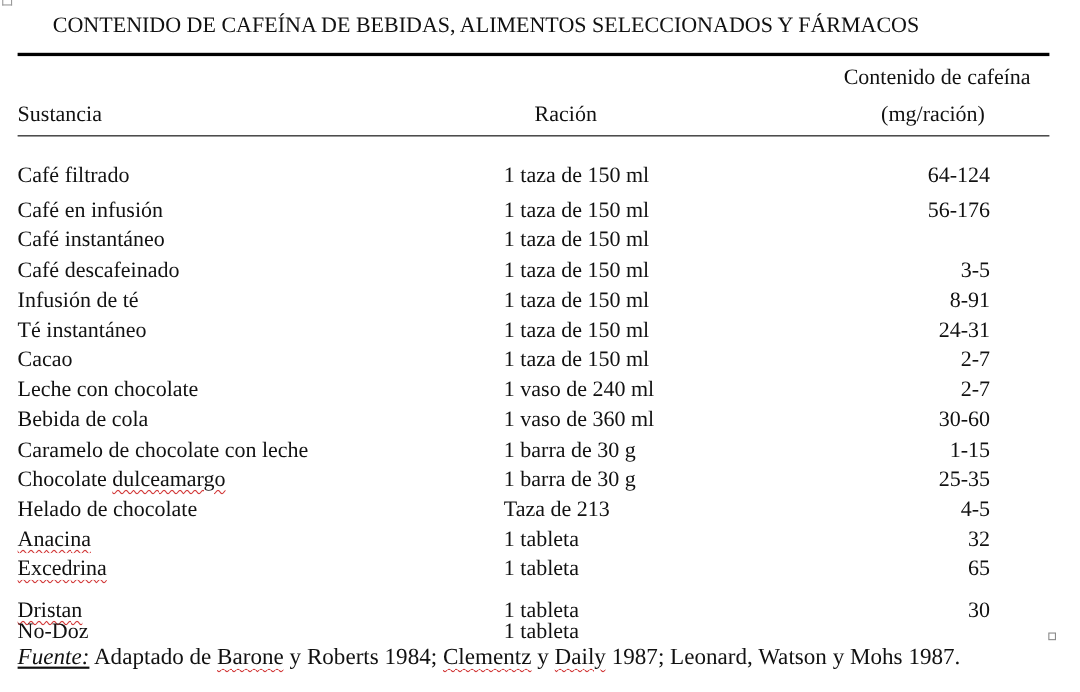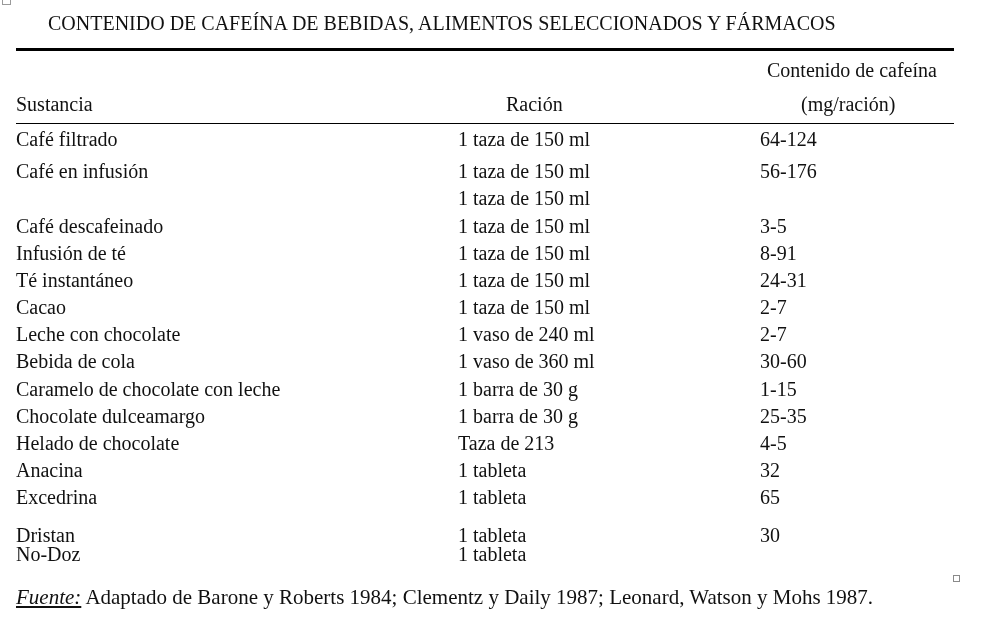--- a/index.html
+++ b/index.html
@@ -62,7 +62,7 @@
     white-space: nowrap;
   }
   .hdr-sustancia { left: 16px; top: 93px; }
-  .hdr-racion { left: 506px; top: 93px; }
+  .hdr-racion { left: 486px; top: 93px; }
   .hdr-contenido-1 { left: 767px; top: 59px; }
   .hdr-contenido-2 { left: 801px; top: 93px; }
 

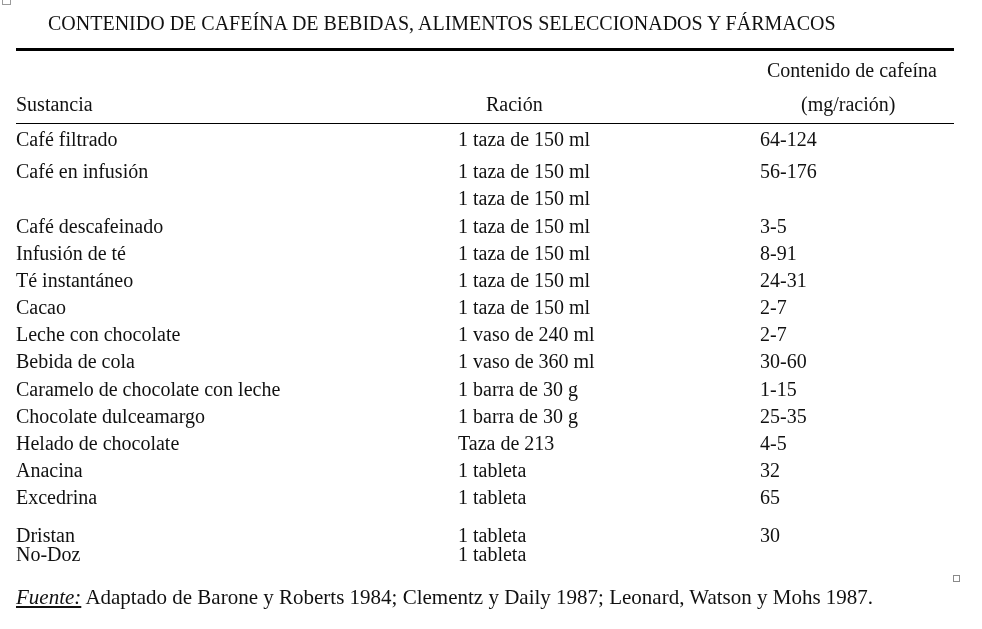--- a/index.html
+++ b/index.html
@@ -79,6 +79,7 @@
     height: 27px;
     font-size: 20px;
     white-space: nowrap;
+    margin-top: 20px;
   }
   .cell { position: absolute; top: 0; }
   .c-sust { left: 16px; }

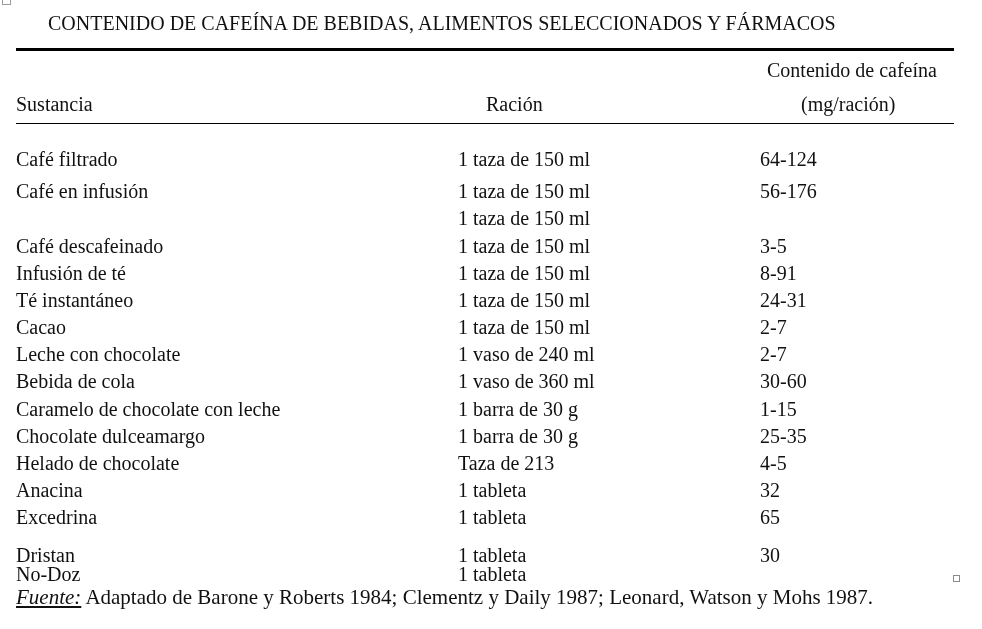--- a/index.html
+++ b/index.html
@@ -84,7 +84,7 @@
   .cell { position: absolute; top: 0; }
   .c-sust { left: 16px; }
   .c-rac { left: 458px; }
-  .c-val { left: 760px; width: 140px; text-align: left; }
+  .c-val { left: 760px; width: 140px; text-align: right; }
 
   .spell {
     text-decoration-style: wavy;

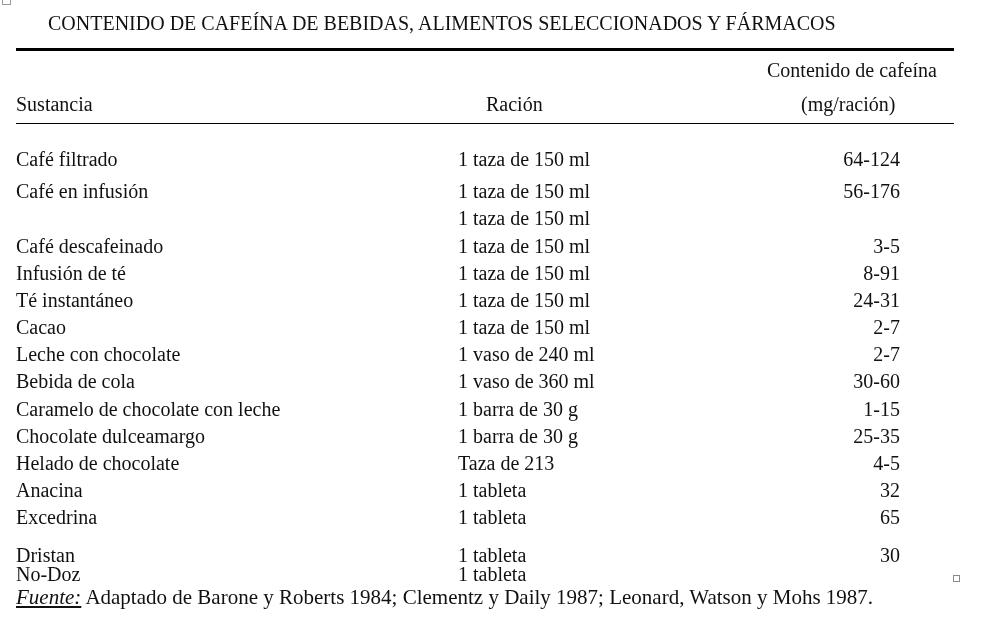--- a/index.html
+++ b/index.html
@@ -130,6 +130,7 @@
     <span class="cell c-val">56-176</span>
   </div>
   <div class="row" style="top:59px">
+    <span class="cell c-sust">Café instantáneo</span>
     <span class="cell c-rac">1 taza de 150 ml</span>
   </div>
   <div class="row" style="top:87px">

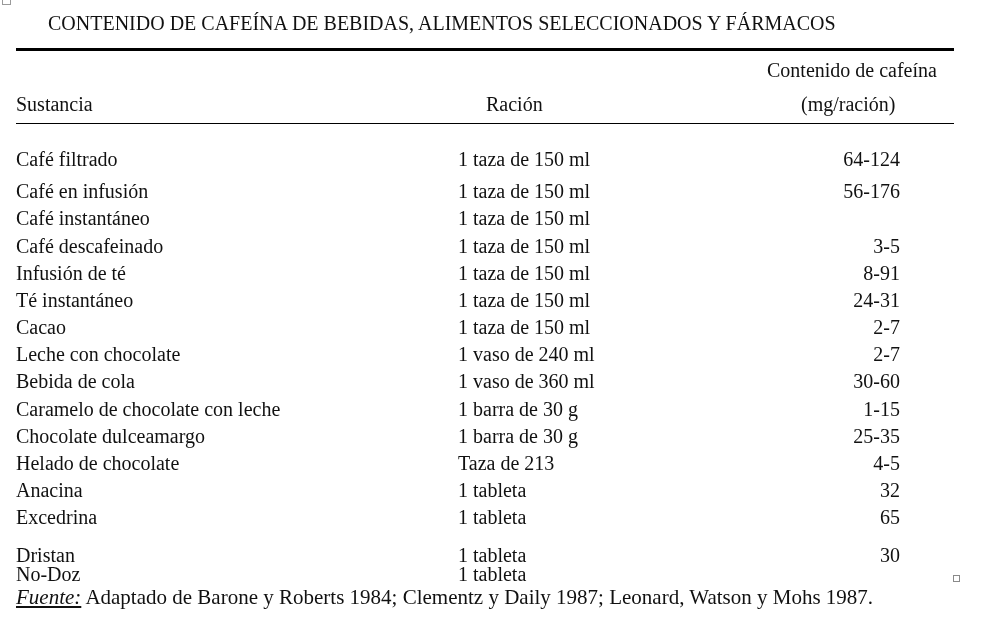--- a/index.html
+++ b/index.html
@@ -87,6 +87,7 @@
   .c-val { left: 760px; width: 140px; text-align: right; }
 
   .spell {
+    text-decoration: underline;
     text-decoration-style: wavy;
     text-decoration-color: #d23a3a;
     text-decoration-thickness: 1px;

